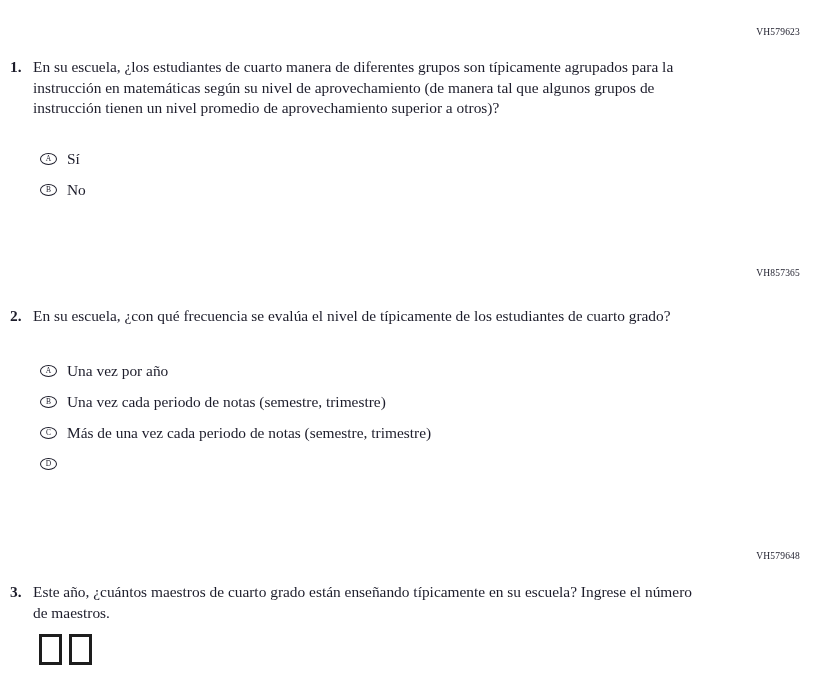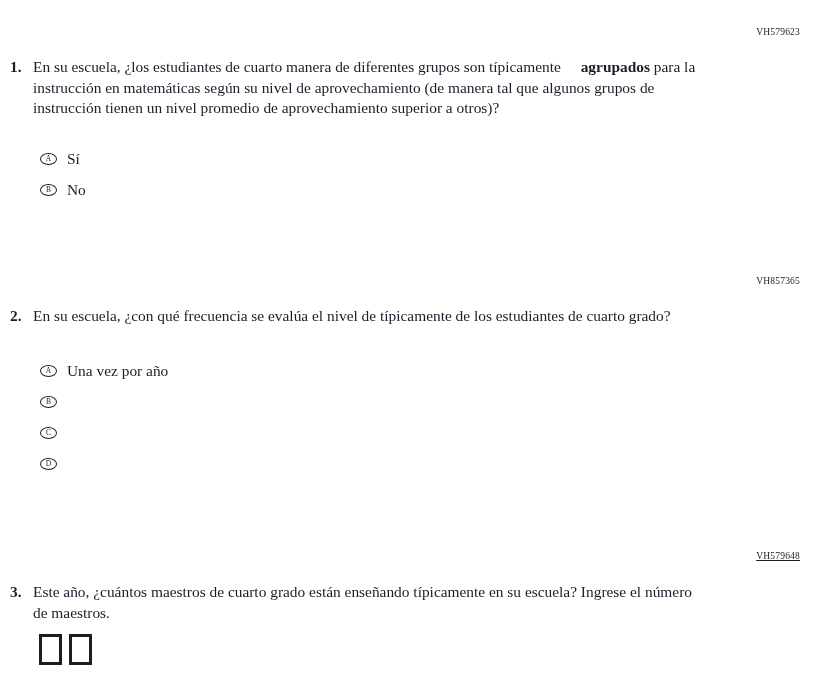--- a/index.html
+++ b/index.html
@@ -44,7 +44,7 @@
     line-height:20.5px;
     width:670px;
   }
-  .qtext b { font-weight:bold;margin-left:16px; }
+  .qtext b { font-weight:normal; }
 
   .options { position:absolute; left:40px; }
   #q1-options { top:149px; }

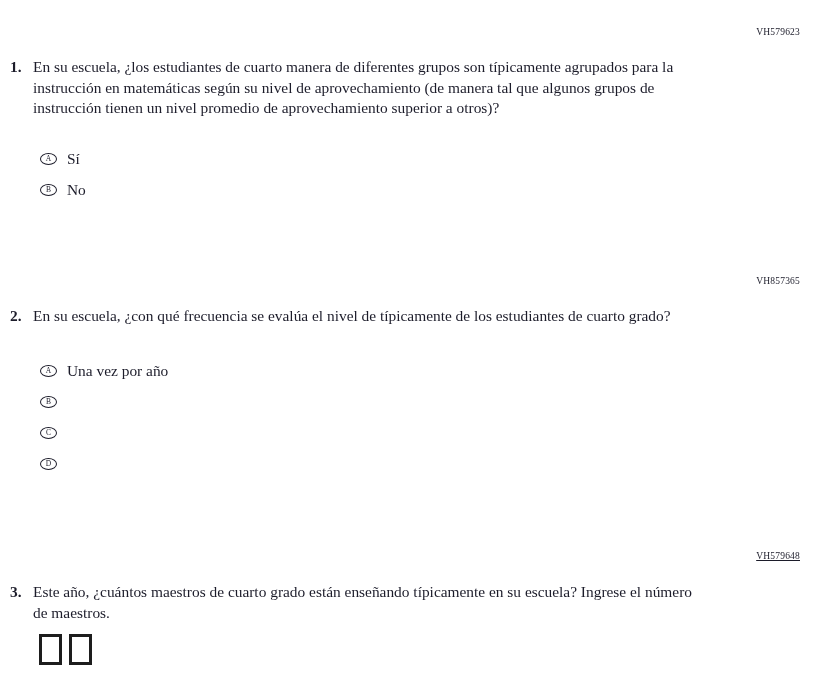--- a/index.html
+++ b/index.html
@@ -19,7 +19,7 @@
     color:#1c1c2a;
   }
   #code-1 { top:27px;text-align:center; }
-  #code-2 { top:276px; }
+  #code-2 { top:268px; }
   #code-3 { top:551px;text-decoration:underline; }
 
   .question {

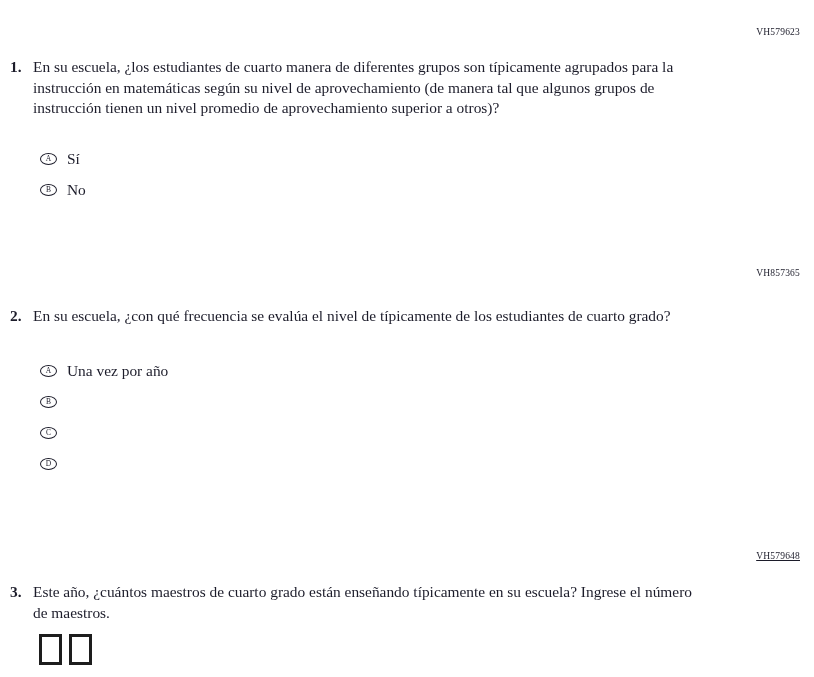--- a/index.html
+++ b/index.html
@@ -125,6 +125,7 @@
   </div>
   <div class="option">
     <span class="bubble">B</span>
+    <span class="option-label">Una vez cada periodo de notas (semestre, trimestre)</span>
   </div>
   <div class="option">
     <span class="bubble">C</span>

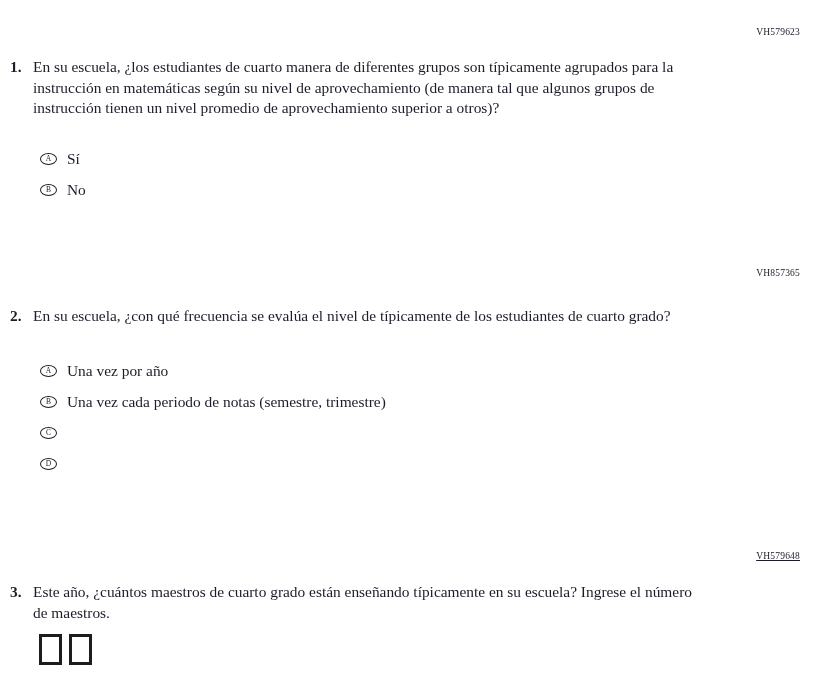--- a/index.html
+++ b/index.html
@@ -129,6 +129,7 @@
   </div>
   <div class="option">
     <span class="bubble">C</span>
+    <span class="option-label">Más de una vez cada periodo de notas (semestre, trimestre)</span>
   </div>
   <div class="option">
     <span class="bubble">D</span>

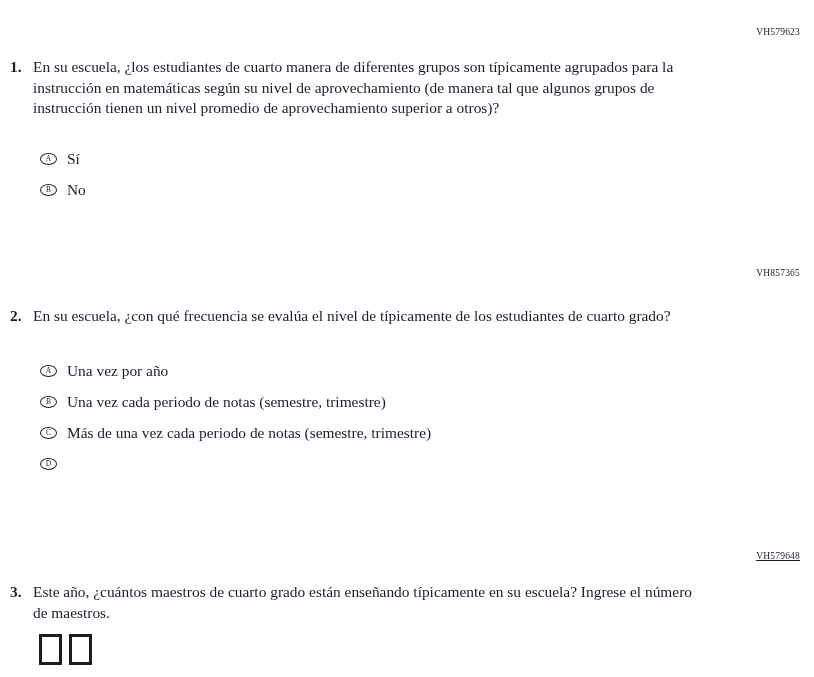--- a/index.html
+++ b/index.html
@@ -20,7 +20,7 @@
   }
   #code-1 { top:27px;text-align:center; }
   #code-2 { top:268px; }
-  #code-3 { top:551px;text-decoration:underline; }
+  #code-3 { top:551px; }
 
   .question {
     position:absolute;

